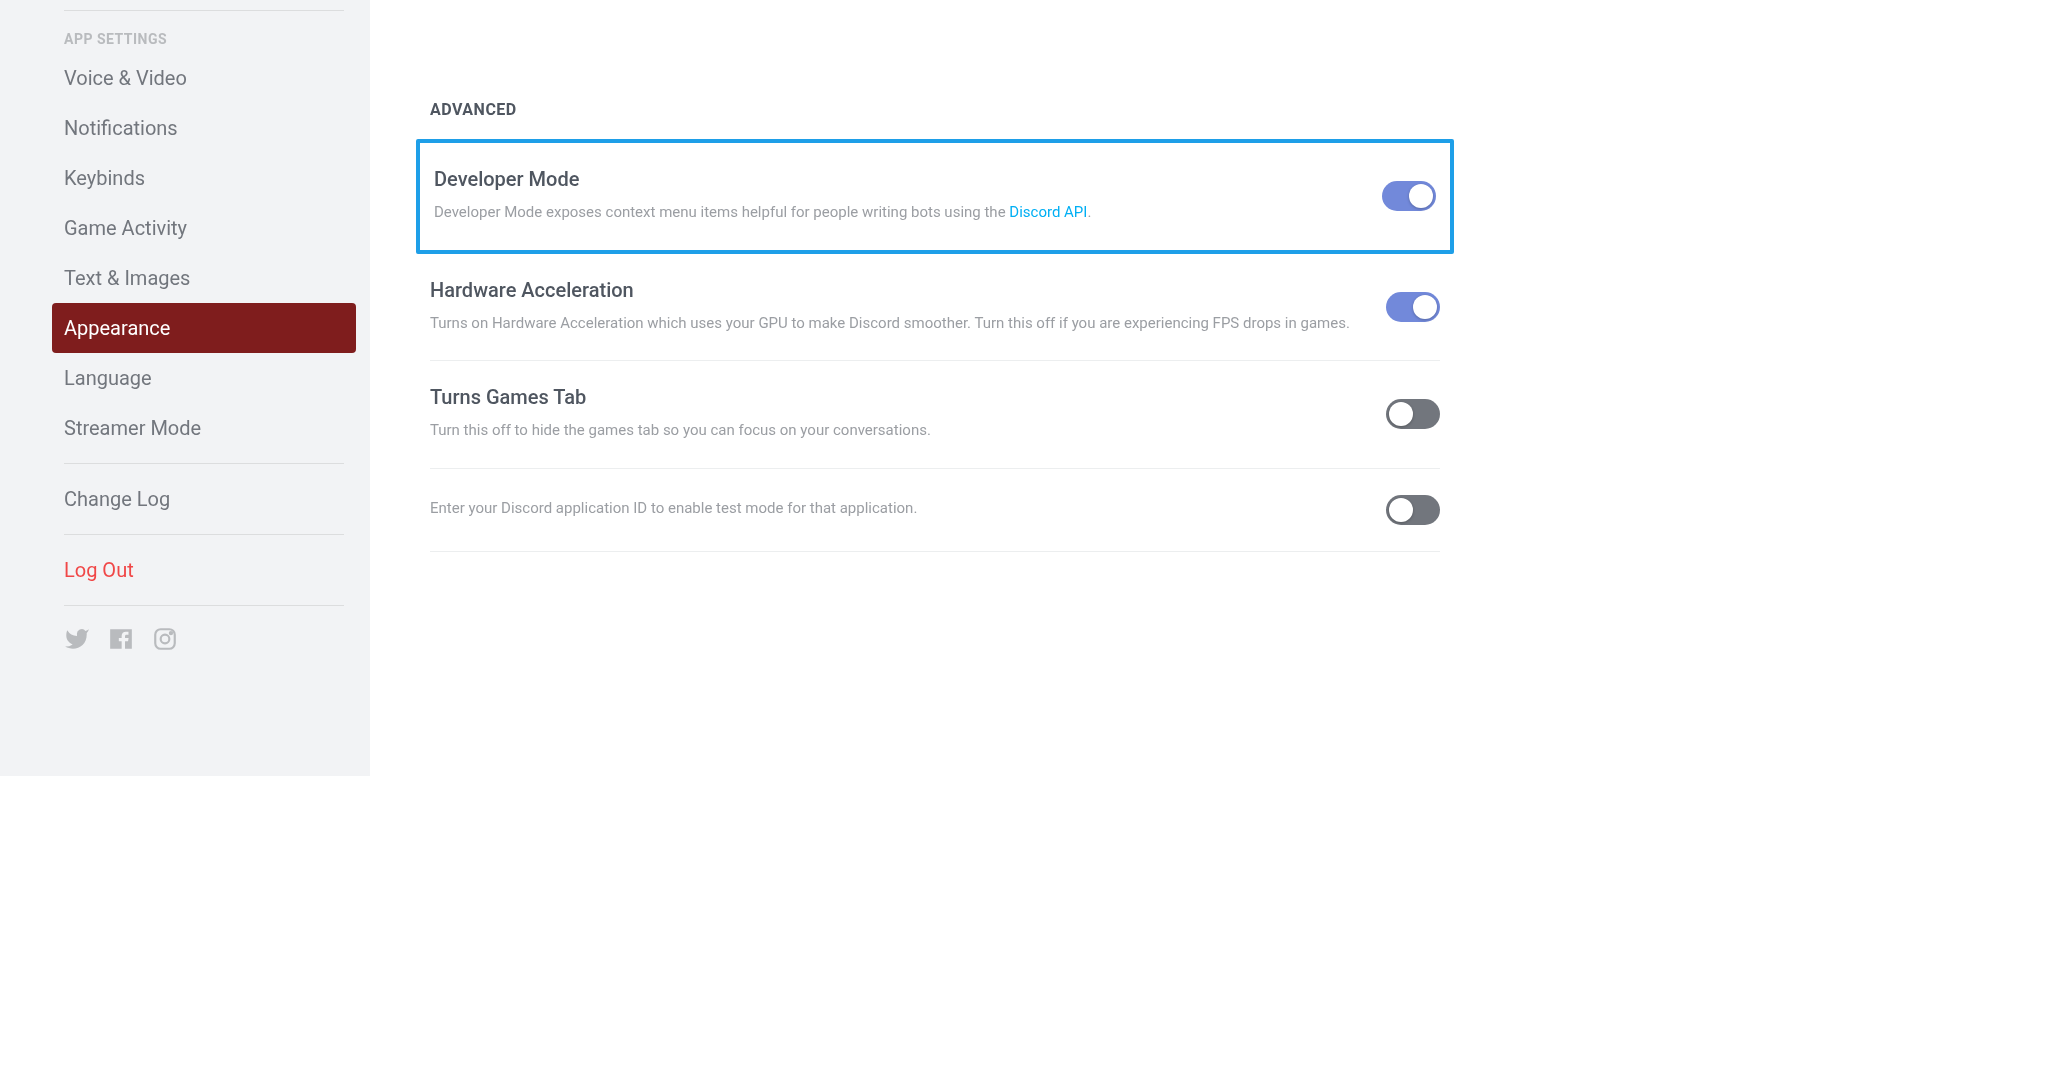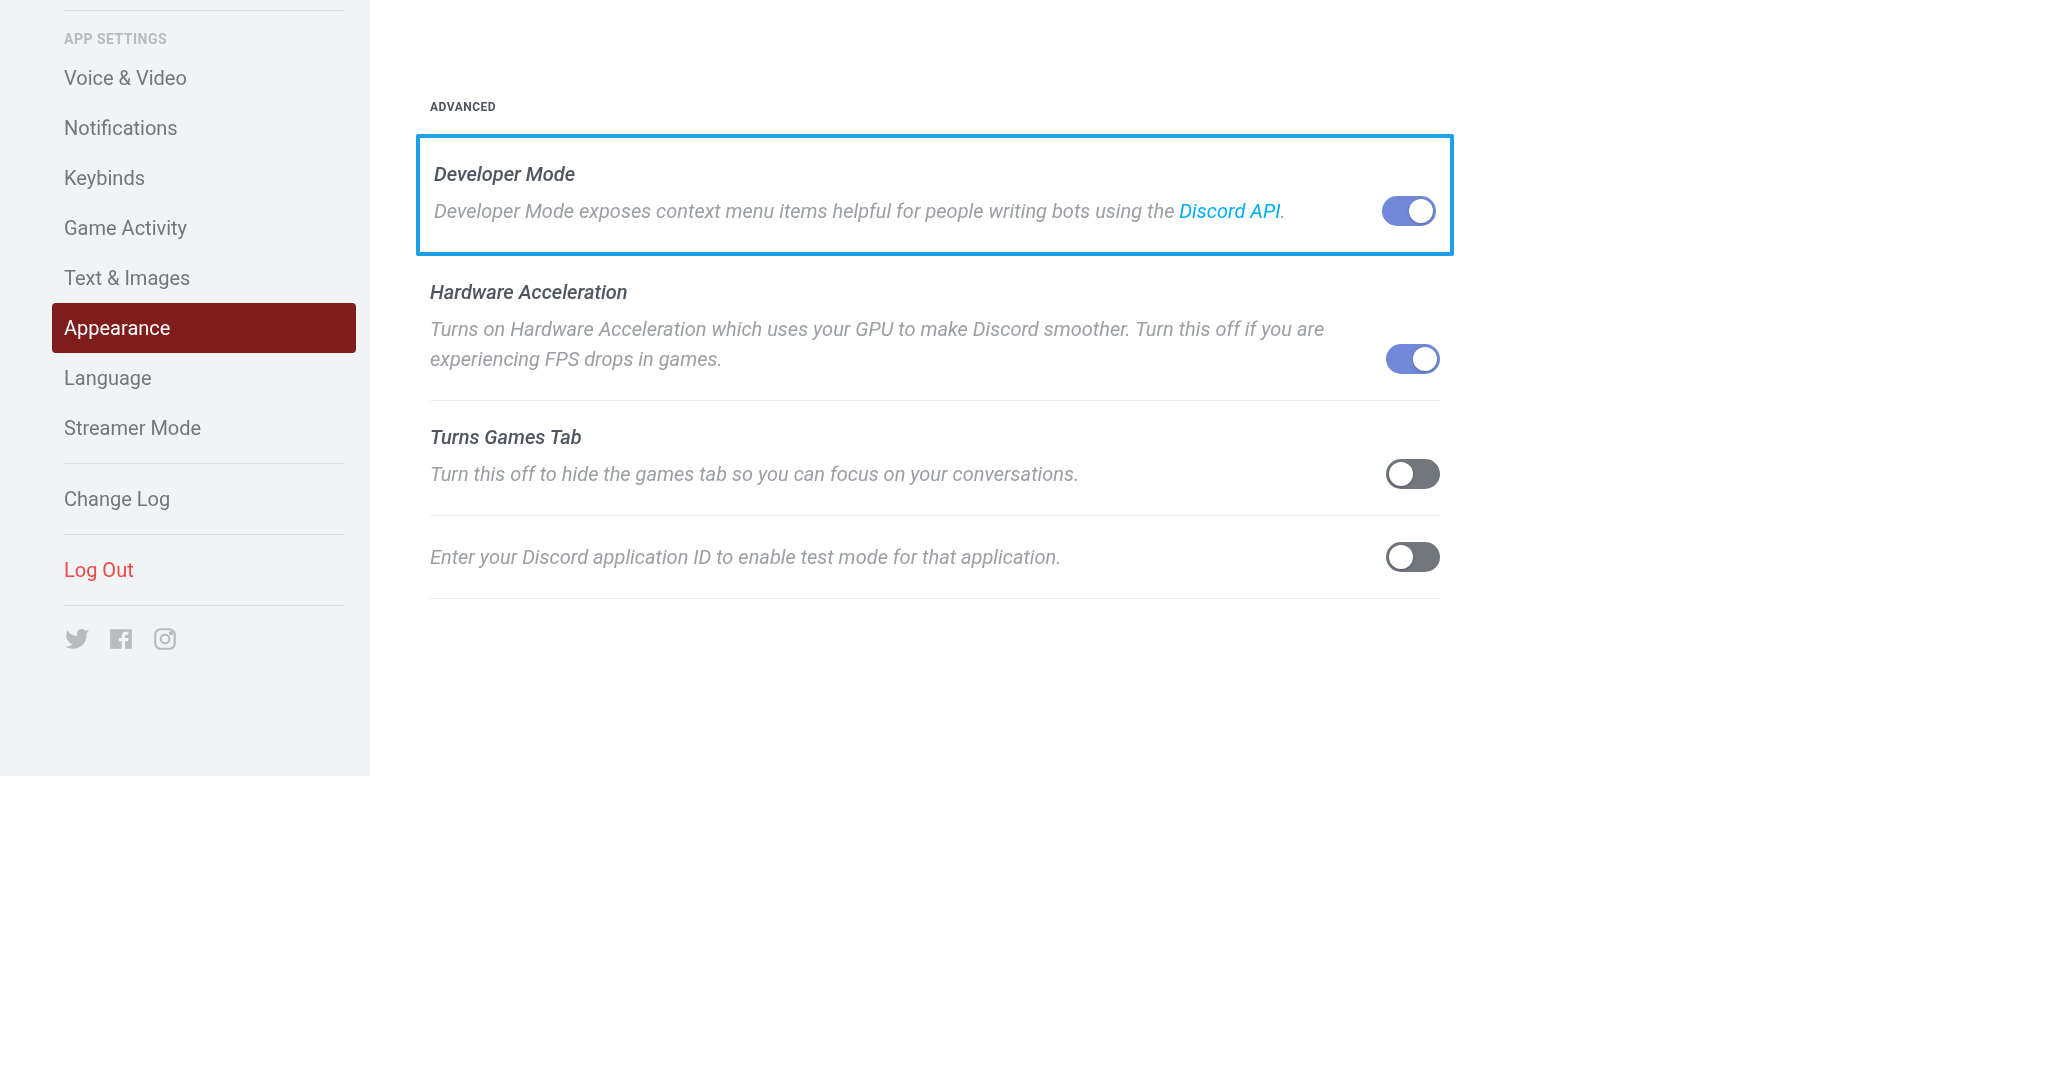--- a/index.html
+++ b/index.html
@@ -64,7 +64,7 @@
     background: #ffffff;
   }
   .section-header {
-    font-size: 12px;
+    font-size: 16px;
     font-weight: 700;
     letter-spacing: 0.5px;
     color: #4f5660;

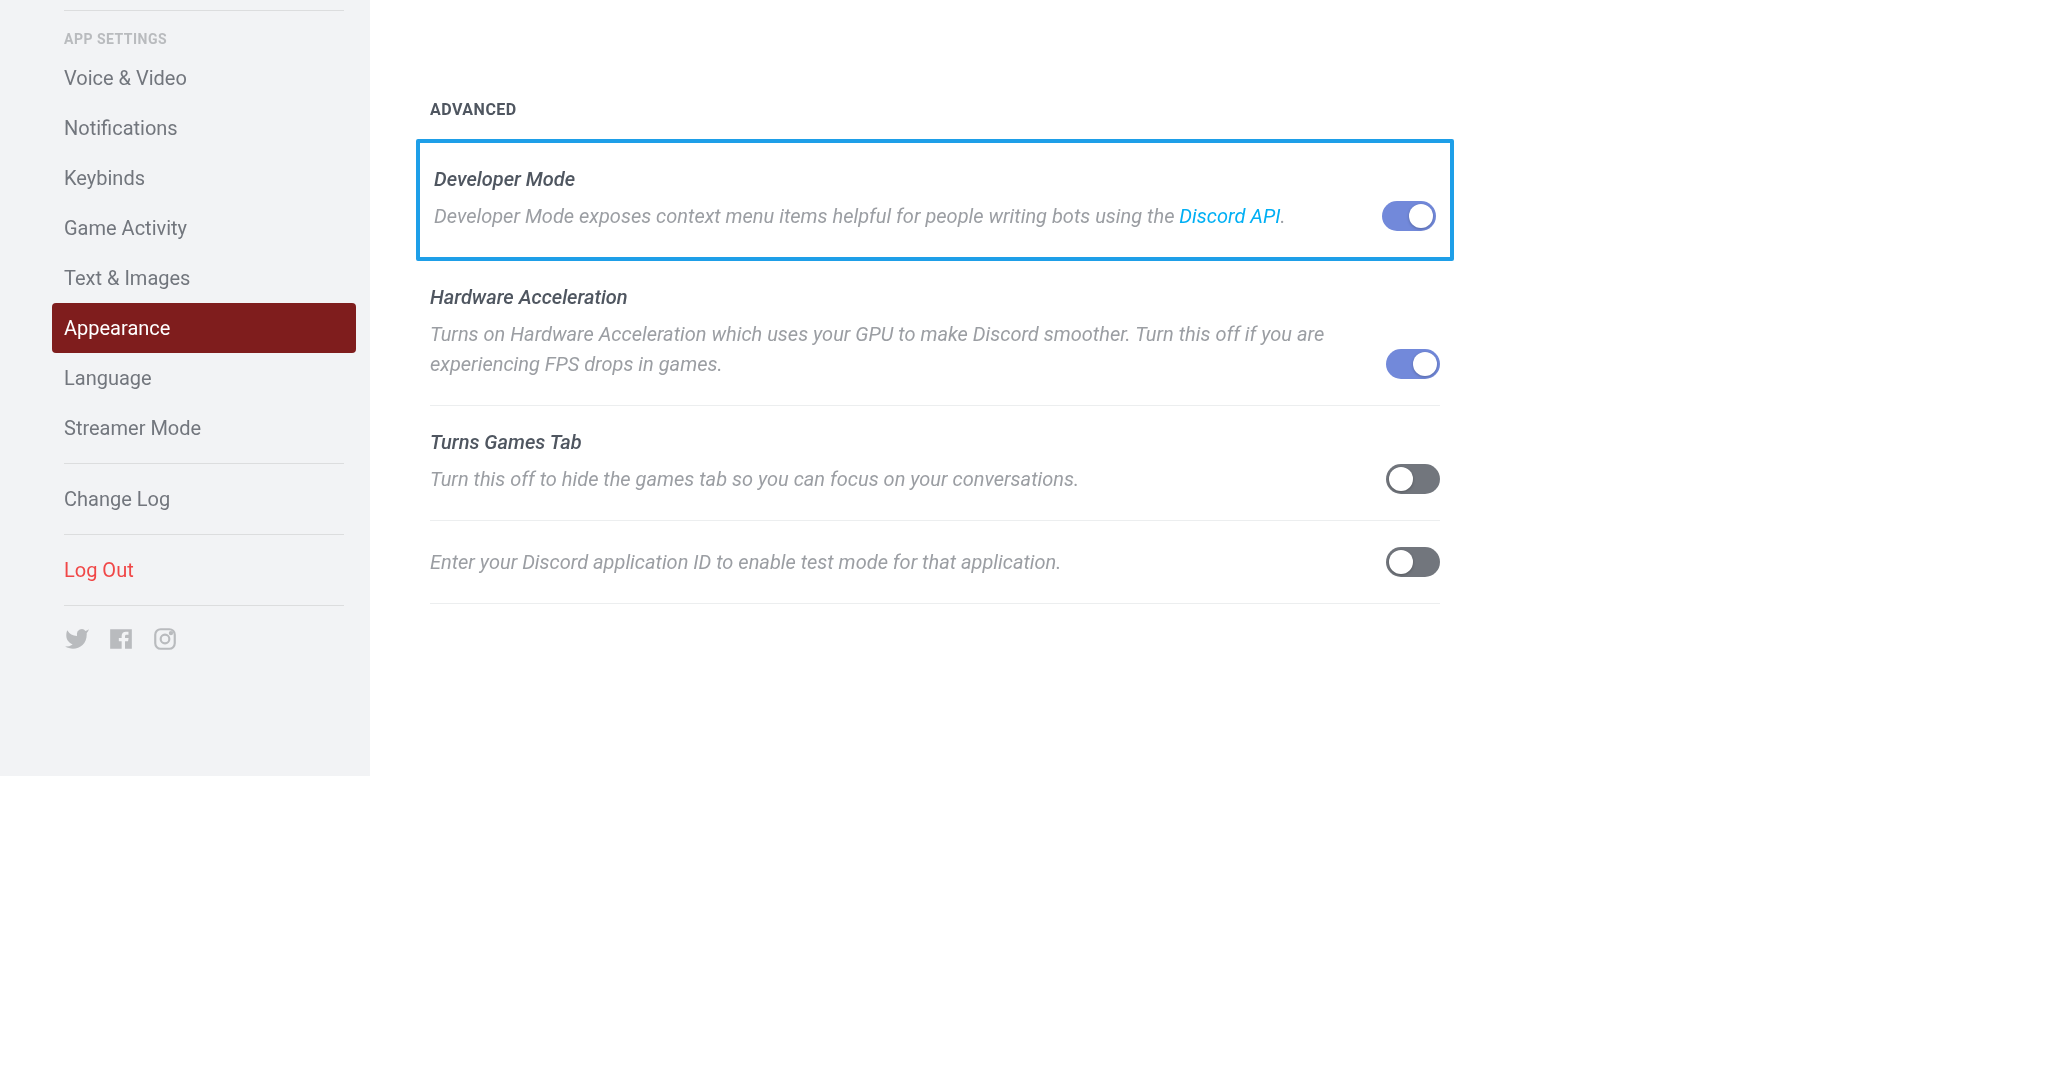--- a/index.html
+++ b/index.html
@@ -86,8 +86,7 @@
   .setting-row {
     display: flex;
     justify-content: space-between;
-    align-items: flex-end;
-    font-style: italic;
+    align-items: center;
   }
   .setting-title {
     font-size: 20px;

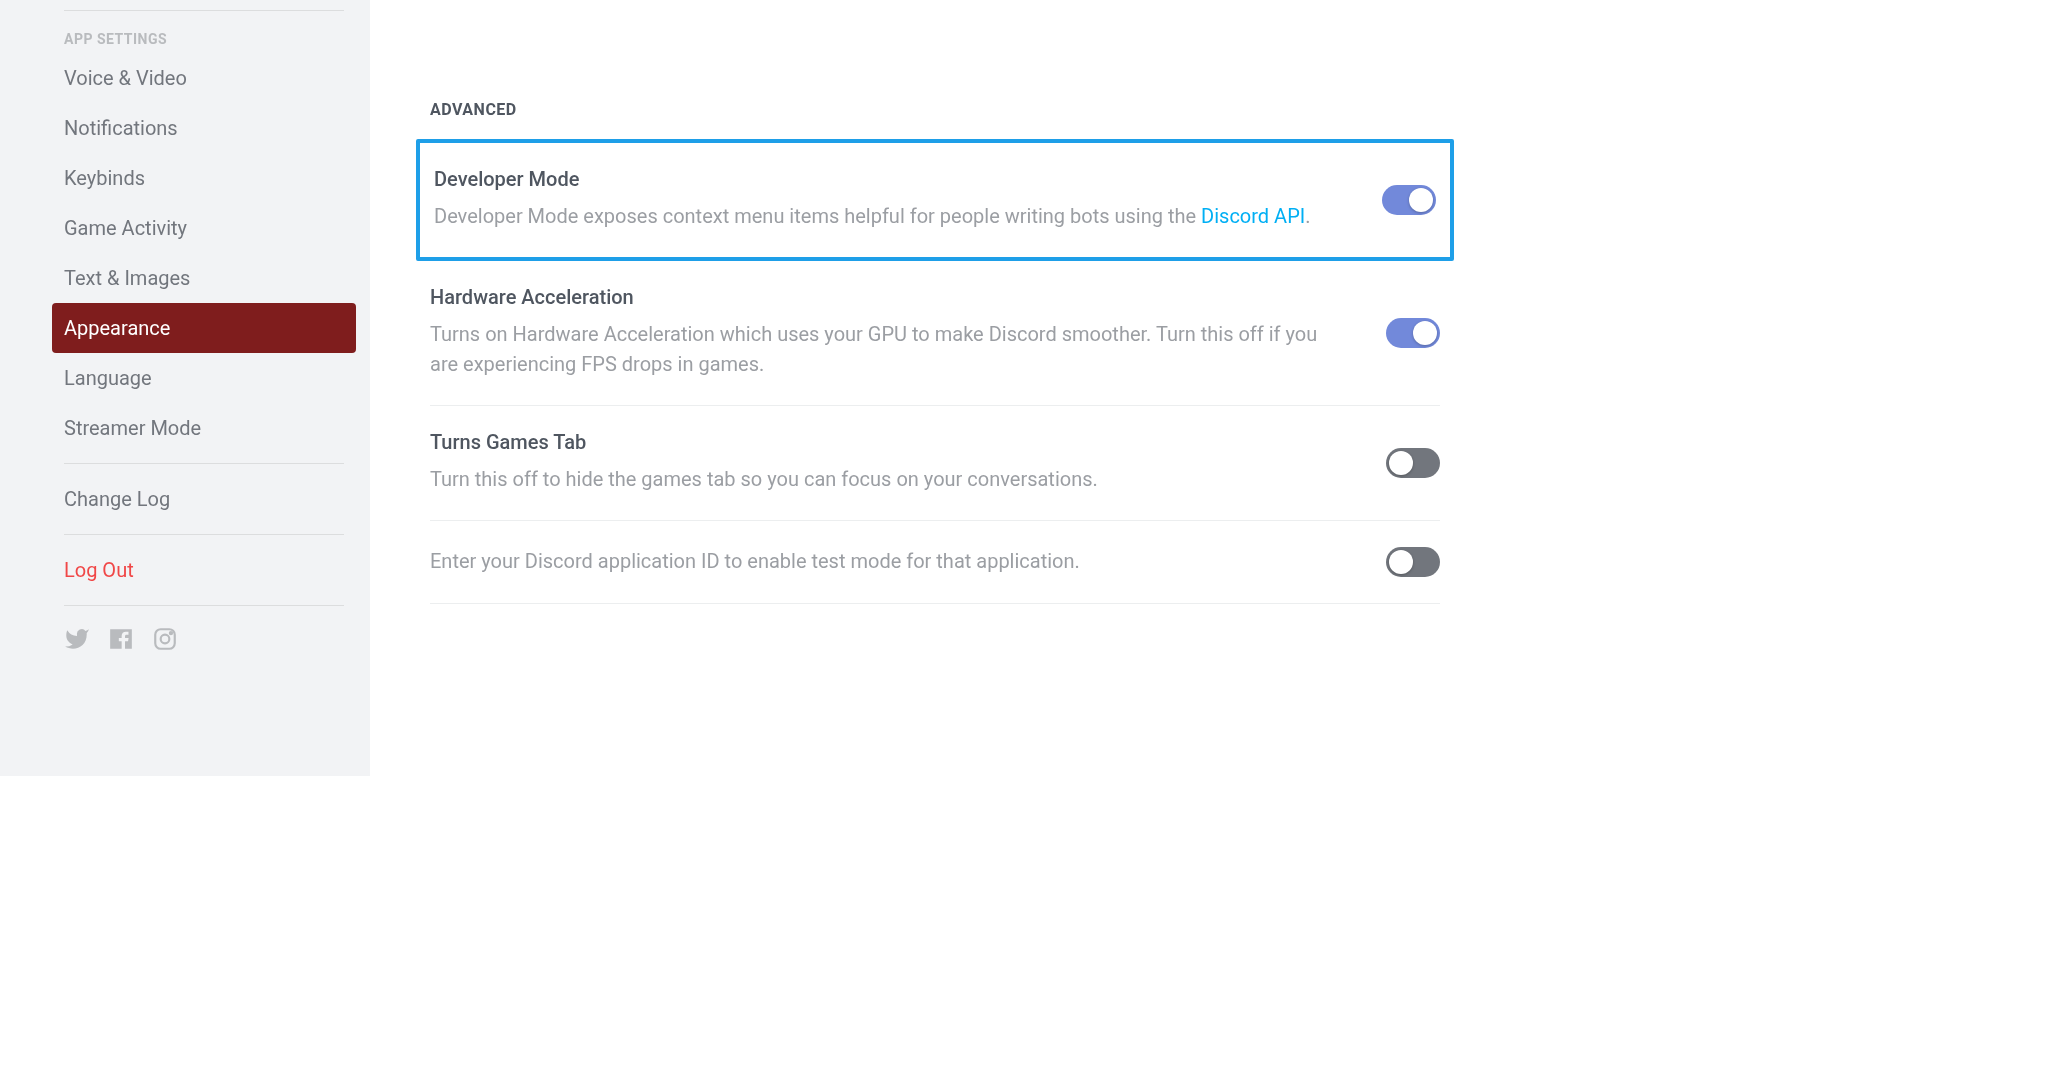--- a/index.html
+++ b/index.html
@@ -95,7 +95,7 @@
     margin-bottom: 10px;
   }
   .setting-desc {
-    font-size: 20px;
+    font-size: 15px;
     color: #9b9ea3;
     line-height: 1.5;
     max-width: 920px;

